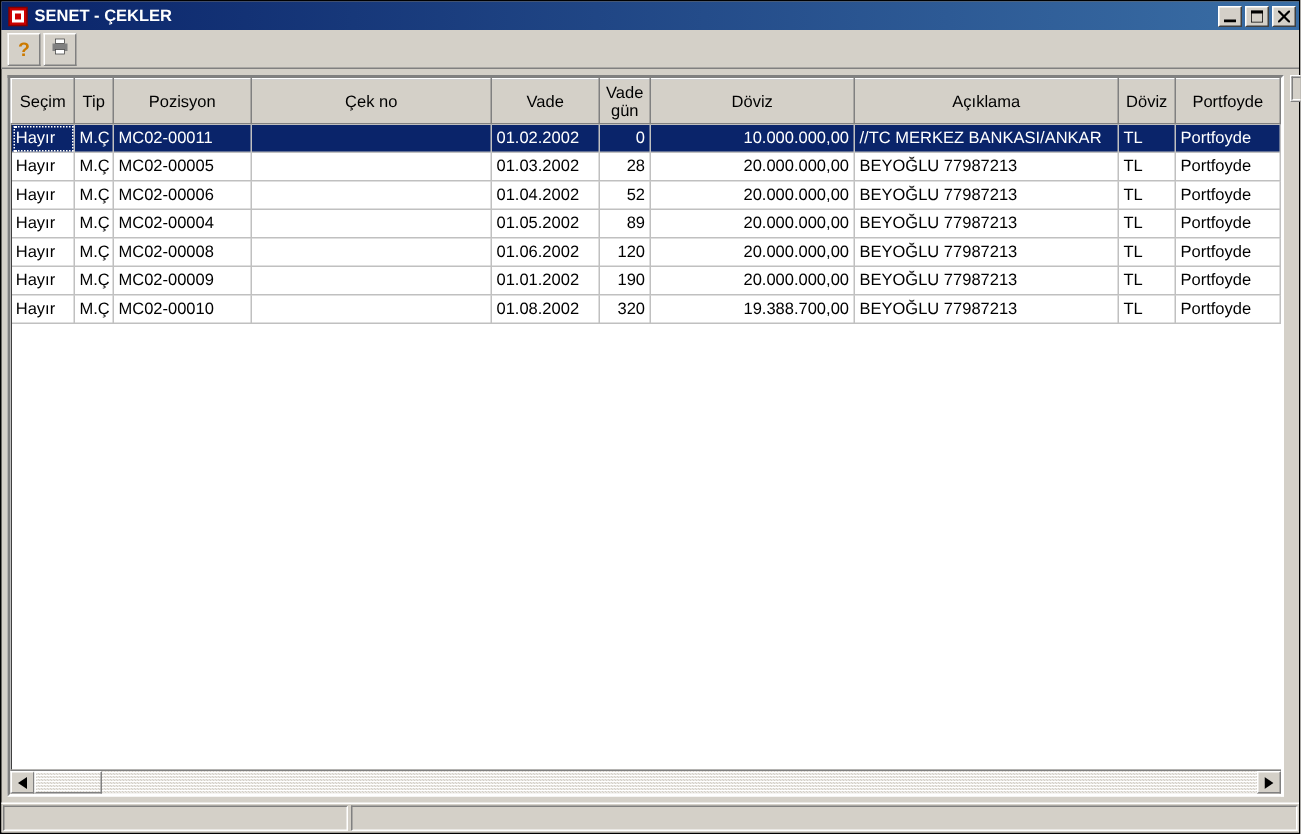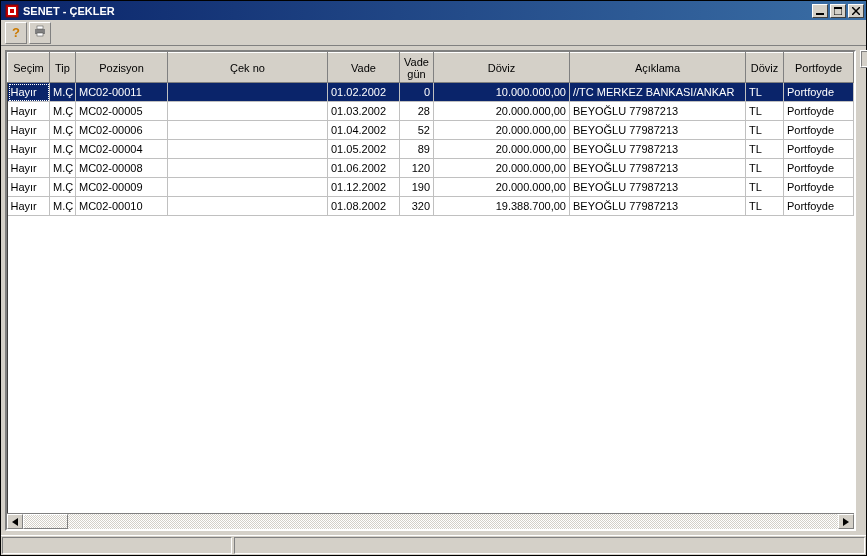--- a/index.html
+++ b/index.html
@@ -321,7 +321,7 @@
                 <td>M.Ç</td>
                 <td>MC02-00009</td>
                 <td></td>
-                <td>01.12.2002</td>
+                <td>01.01.2002</td>
                 <td class="num">190</td>
                 <td class="num">20.000.000,00</td>
                 <td>BEYOĞLU 77987213</td>

